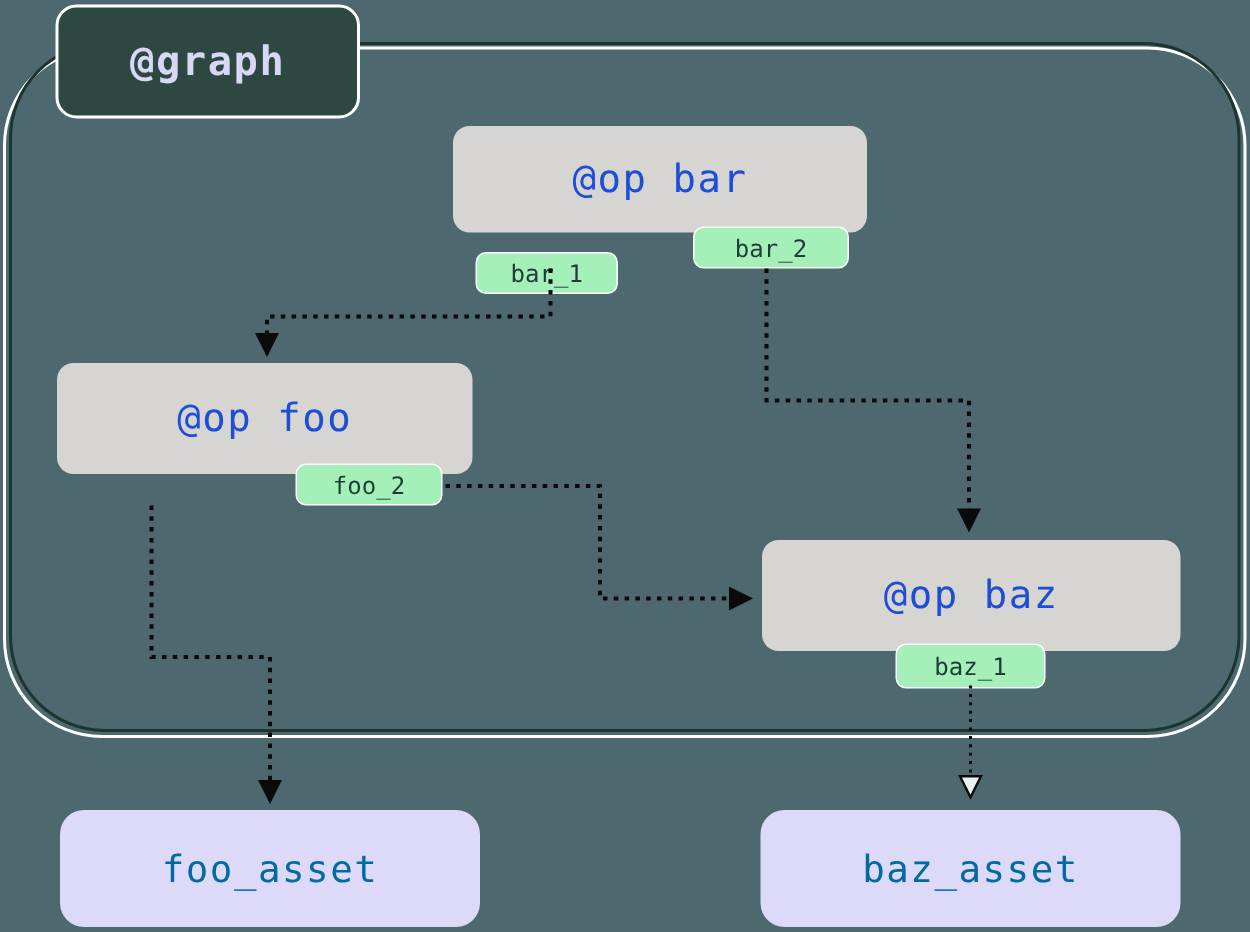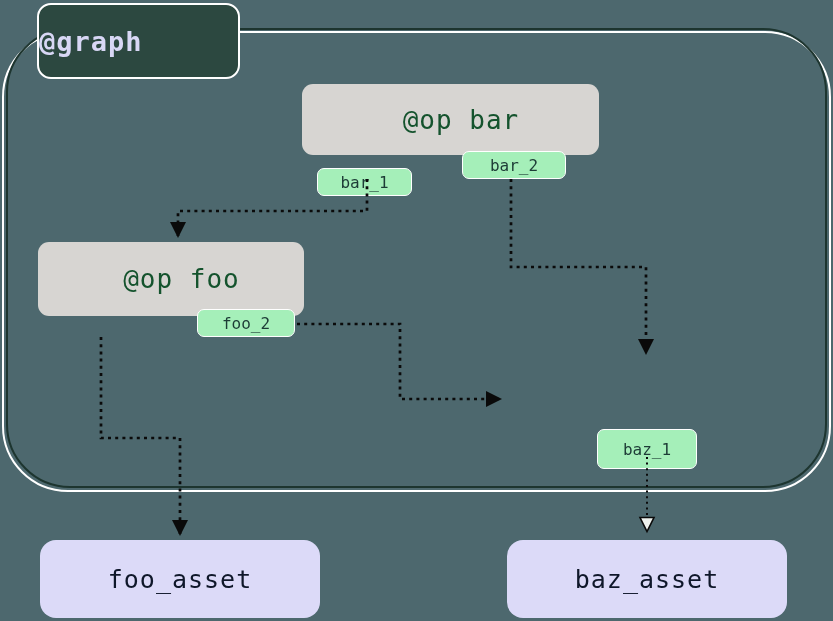--- a/index.html
+++ b/index.html
@@ -23,7 +23,7 @@
   .graph-badge{
     position:absolute;left:37px;top:3px;width:199px;height:72px;
     background:#2c4840;border:2px solid #ffffff;border-radius:14px;
-    display:flex;align-items:center;
+    display:flex;align-items:center;justify-content:center;
     color:#d8d7f5;font-size:27px;font-weight:bold;letter-spacing:1px;
   }
 

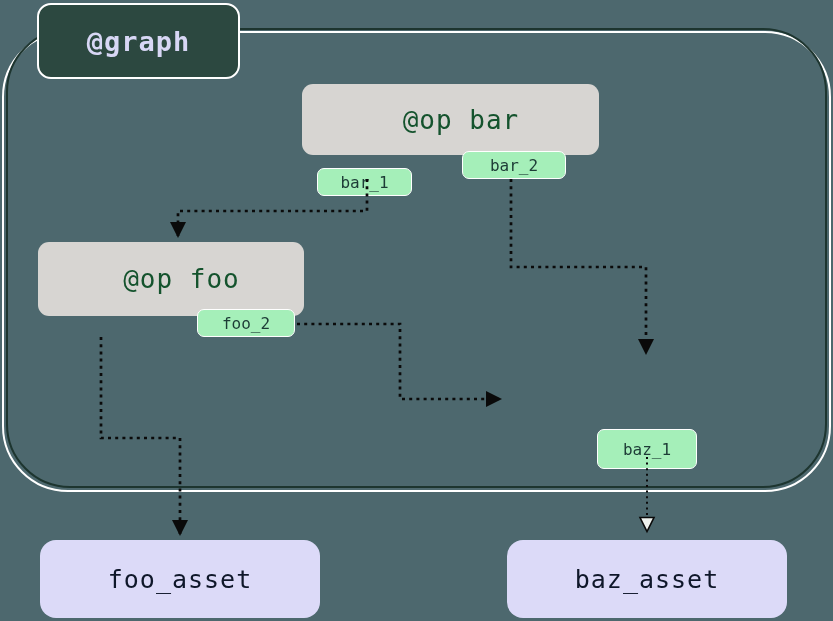--- a/index.html
+++ b/index.html
@@ -30,7 +30,7 @@
   .op-node{
     position:absolute;background:#d7d5d2;border-radius:11px;
     display:flex;align-items:center;justify-content:center;
-    color:#14532d;font-size:26px;font-weight:500;letter-spacing:1px;padding-left:21px;
+    color:#1d4ed8;font-size:26px;font-weight:500;letter-spacing:1px;
   }
   .node-bar{left:302px;top:84px;width:276px;height:71px;}
   .node-foo{left:38px;top:242px;width:245px;height:74px;}

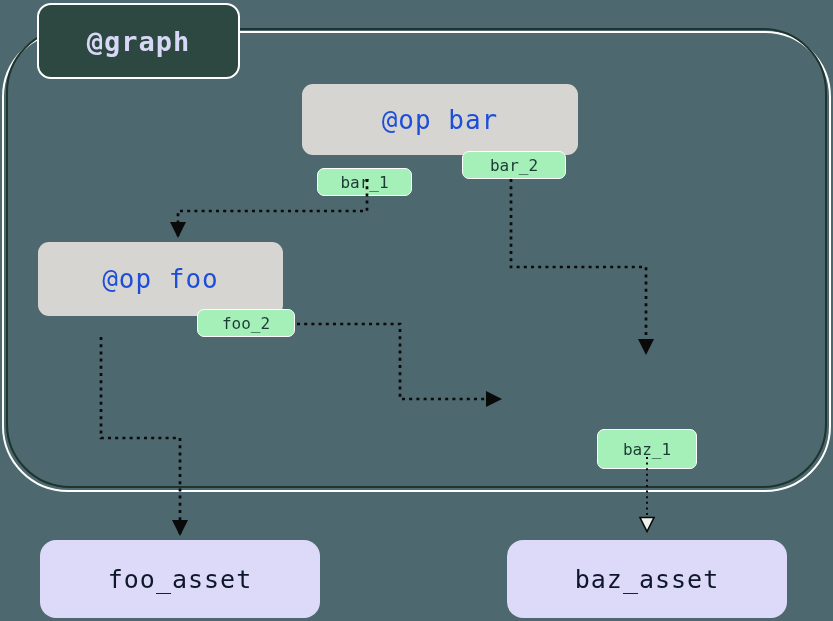--- a/index.html
+++ b/index.html
@@ -33,7 +33,7 @@
     color:#1d4ed8;font-size:26px;font-weight:500;letter-spacing:1px;
   }
   .node-bar{left:302px;top:84px;width:276px;height:71px;}
-  .node-foo{left:38px;top:242px;width:245px;height:74px;}
+  .node-foo{left:38px;top:242px;width:277px;height:74px;}
   .node-baz{left:508px;top:360px;width:279px;height:74px;}
 
   .port{

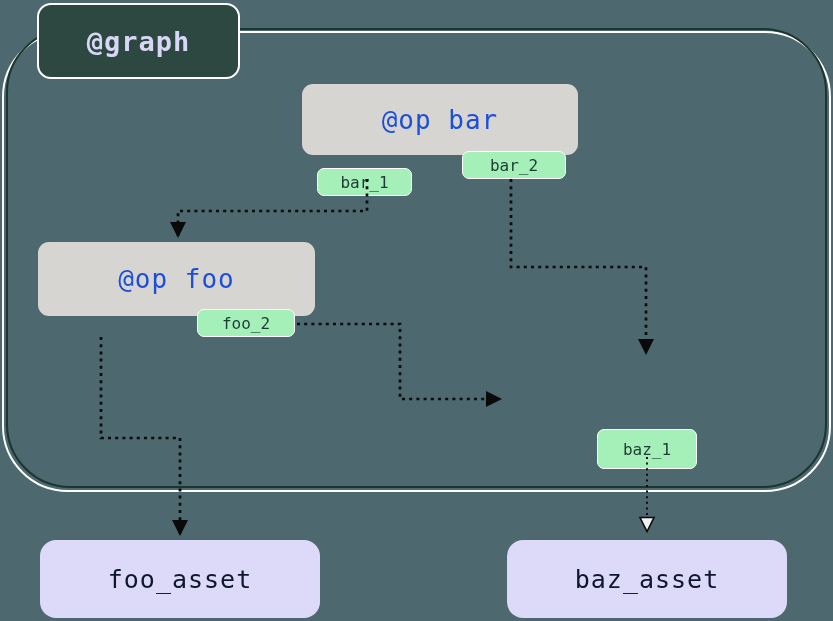--- a/index.html
+++ b/index.html
@@ -78,6 +78,9 @@
   <div class="op-node node-foo">
     <span>@op foo</span>
   </div>
+  <div class="op-node node-baz">
+    <span>@op baz</span>
+  </div>
 
   <div class="port port-bar1">
     <span>bar_1</span>

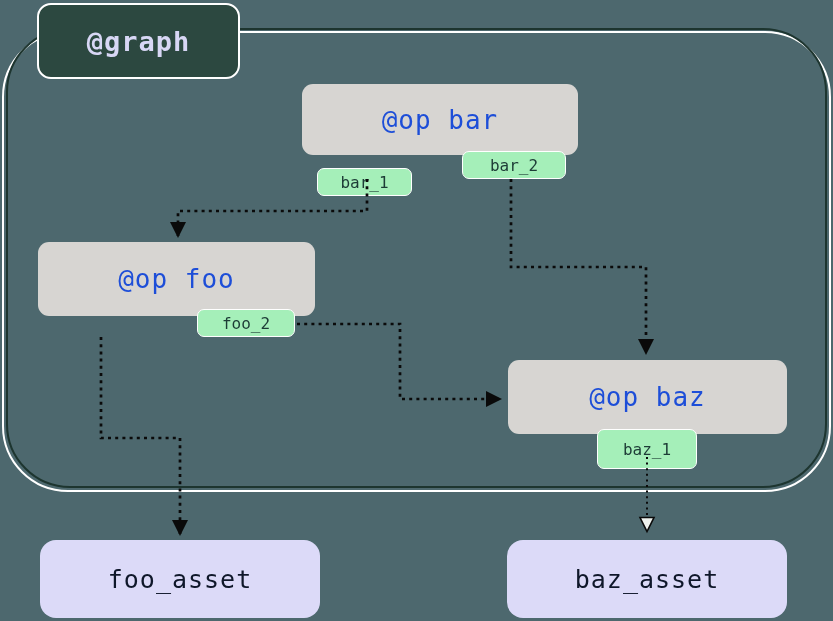--- a/index.html
+++ b/index.html
@@ -45,7 +45,7 @@
   .port-bar2{left:462px;top:151px;width:104px;height:28px;}
   .port-foo1{left:52px;top:309px;width:98px;height:28px;}
   .port-foo2{left:197px;top:309px;width:98px;height:28px;align-items:center;}
-  .port-baz1{left:597px;top:429px;width:100px;height:40px;}
+  .port-baz1{left:597px;top:429px;width:100px;height:30px;}
 
   .asset{
     position:absolute;top:540px;width:280px;height:78px;

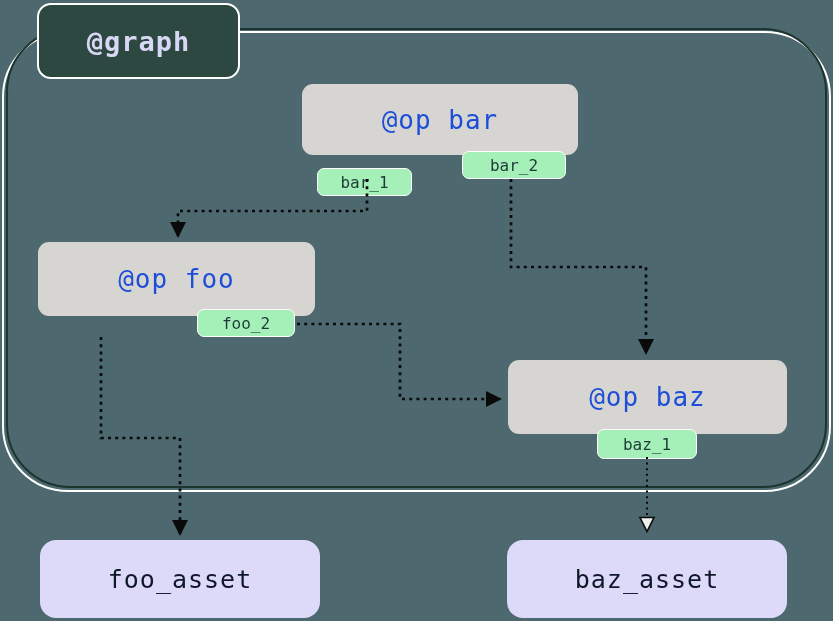--- a/index.html
+++ b/index.html
@@ -51,7 +51,7 @@
     position:absolute;top:540px;width:280px;height:78px;
     background:#dcdaf8;border-radius:16px;
     display:flex;align-items:center;justify-content:center;
-    color:#0f172a;font-size:25px;font-weight:500;letter-spacing:1px;
+    color:#0369a1;font-size:25px;font-weight:500;letter-spacing:1px;
   }
   .asset-foo{left:40px;}
   .asset-baz{left:507px;align-items:center;}

